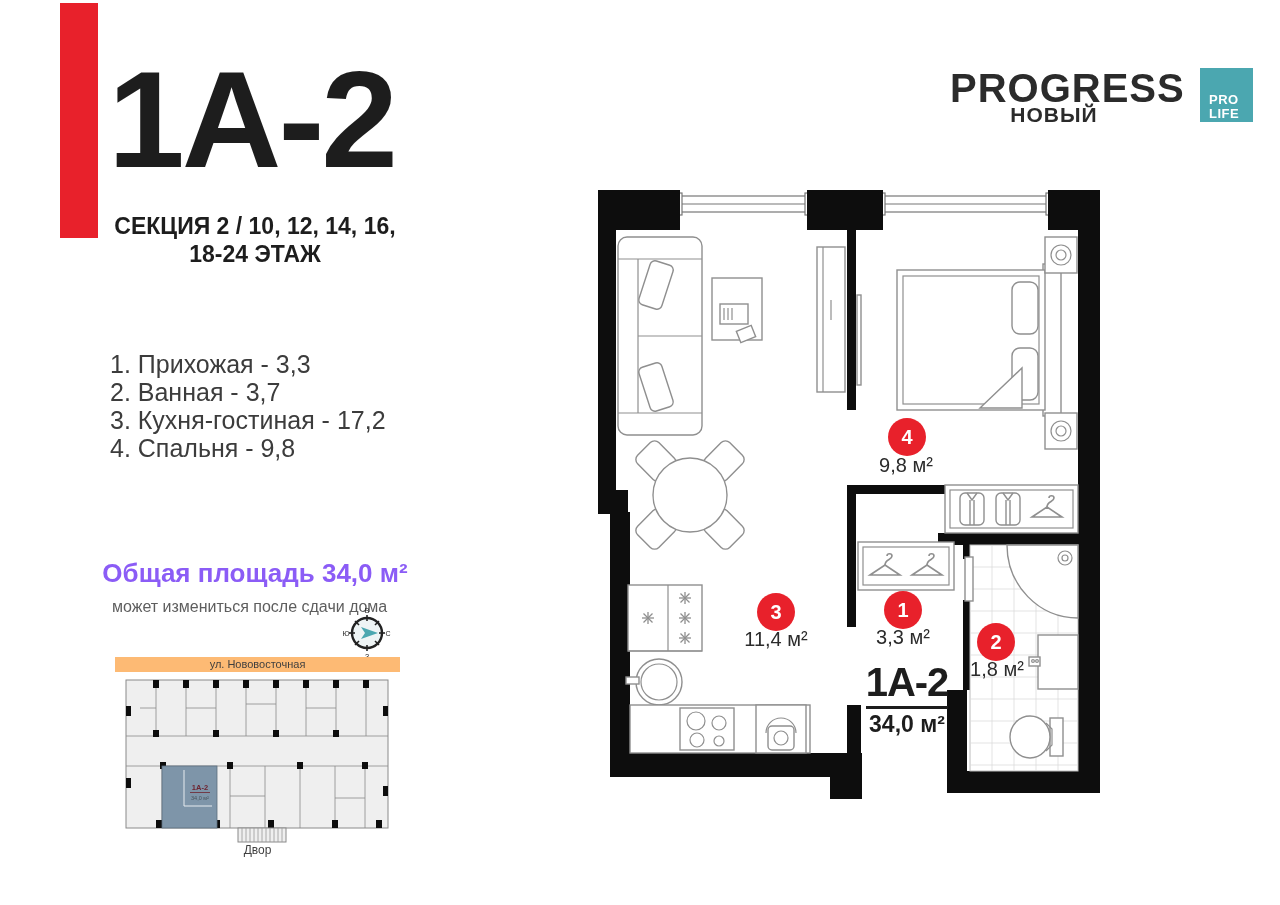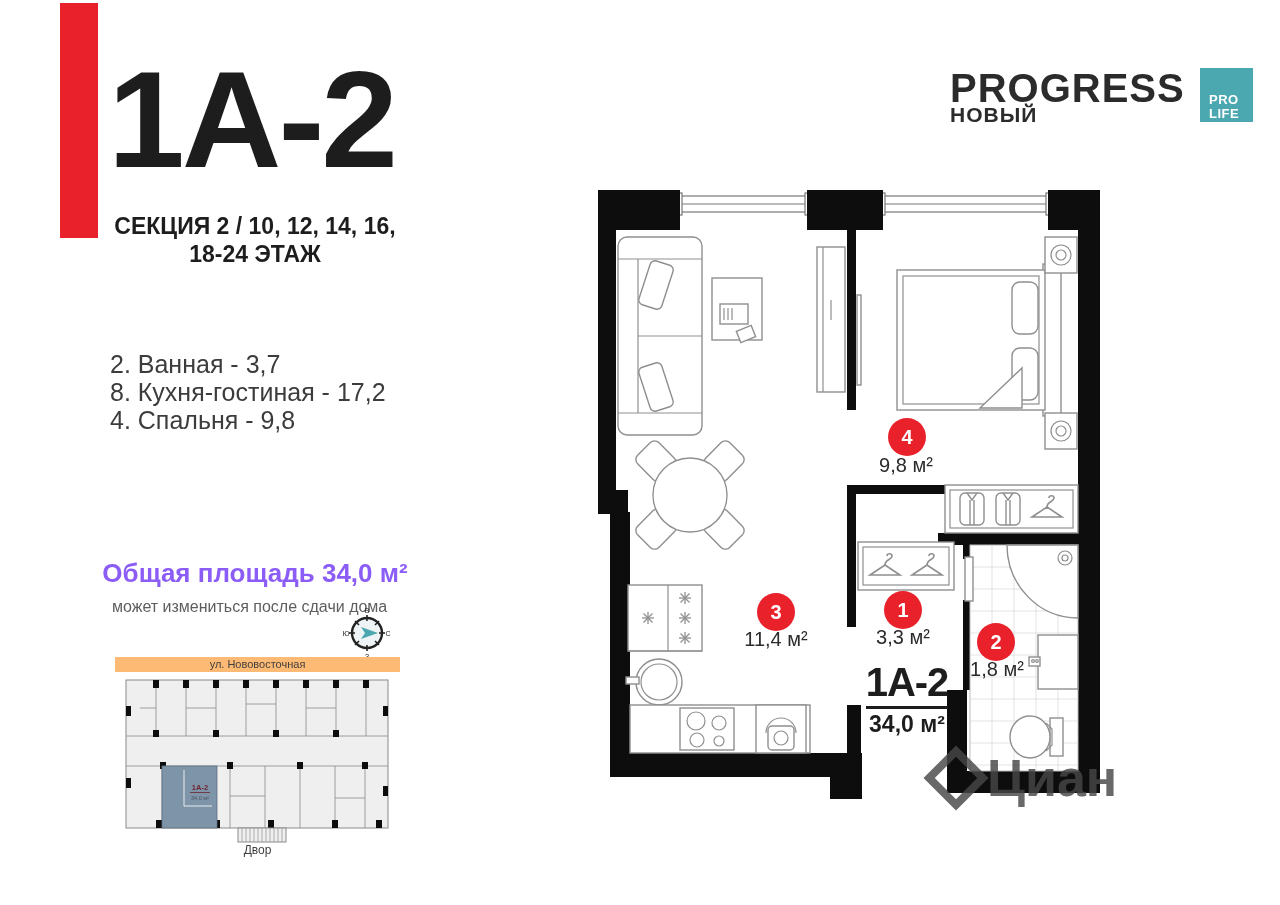--- a/index.html
+++ b/index.html
@@ -14,7 +14,7 @@
 
   
   .logo-brand{left:950px;top:66px;width:208px;text-align:right;font-size:40px;font-weight:600;letter-spacing:1px;color:#2b2b2b;}
-  .logo-sub{left:950px;top:103px;width:208px;text-align:left;font-size:21px;font-weight:600;letter-spacing:1px;color:#2b2b2b;}
+  .logo-sub{left:950px;top:103px;width:208px;text-align:center;font-size:21px;font-weight:600;letter-spacing:1px;color:#2b2b2b;}
   .logo-box{left:1164px;top:68px;width:53px;height:54px;background:#4BA7B0;color:#fff;
     font-size:13px;font-weight:700;line-height:14px;box-sizing:border-box;padding:25px 0 0 9px;letter-spacing:.5px;margin-left:36px;}
 

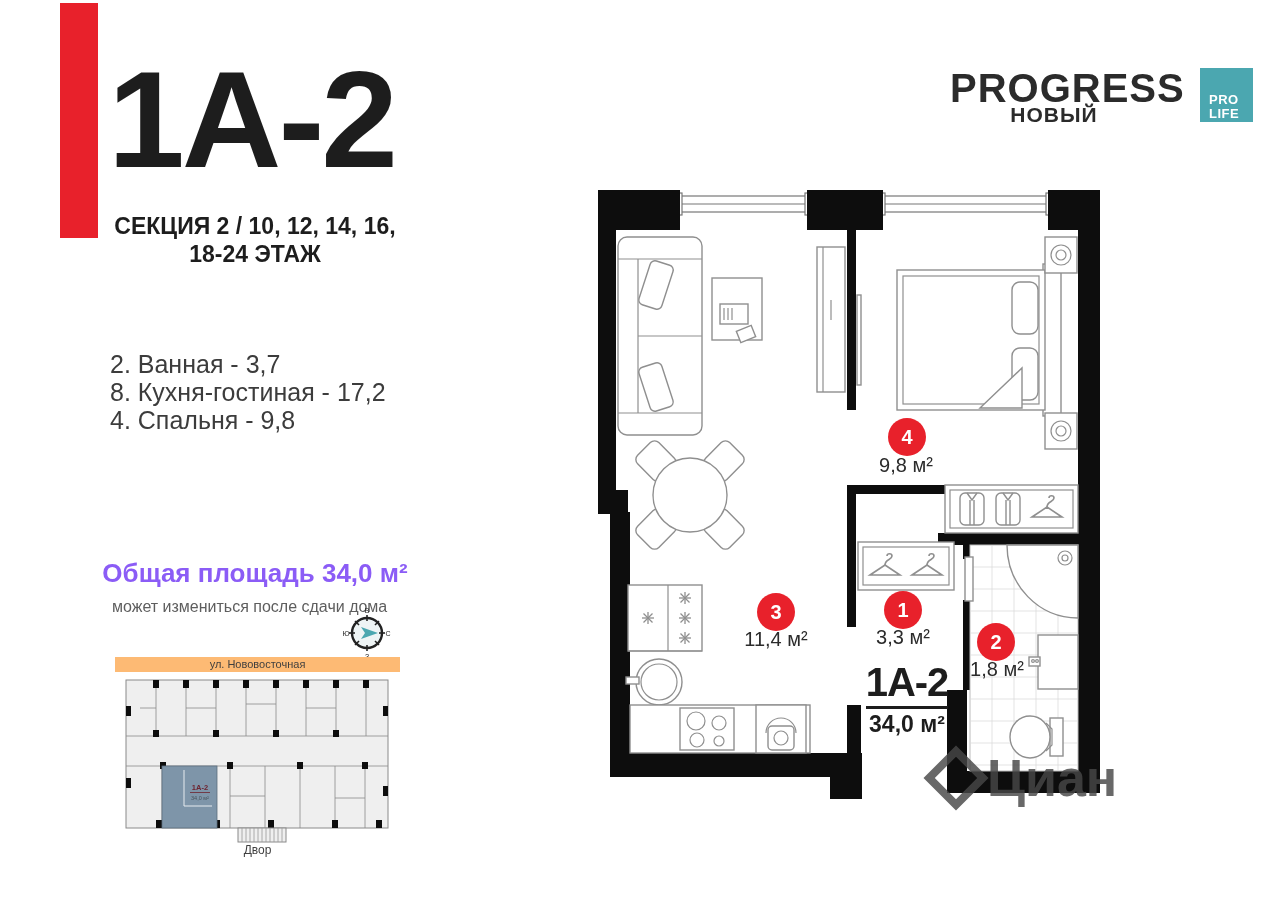--- a/index.html
+++ b/index.html
@@ -68,6 +68,7 @@
   </div>
 
   <div class="abs room-list">
+    <div>1.  Прихожая - 3,3</div>
     <div>2. Ванная - 3,7</div>
     <div>8. Кухня-гостиная - 17,2</div>
     <div>4. Спальня - 9,8</div>

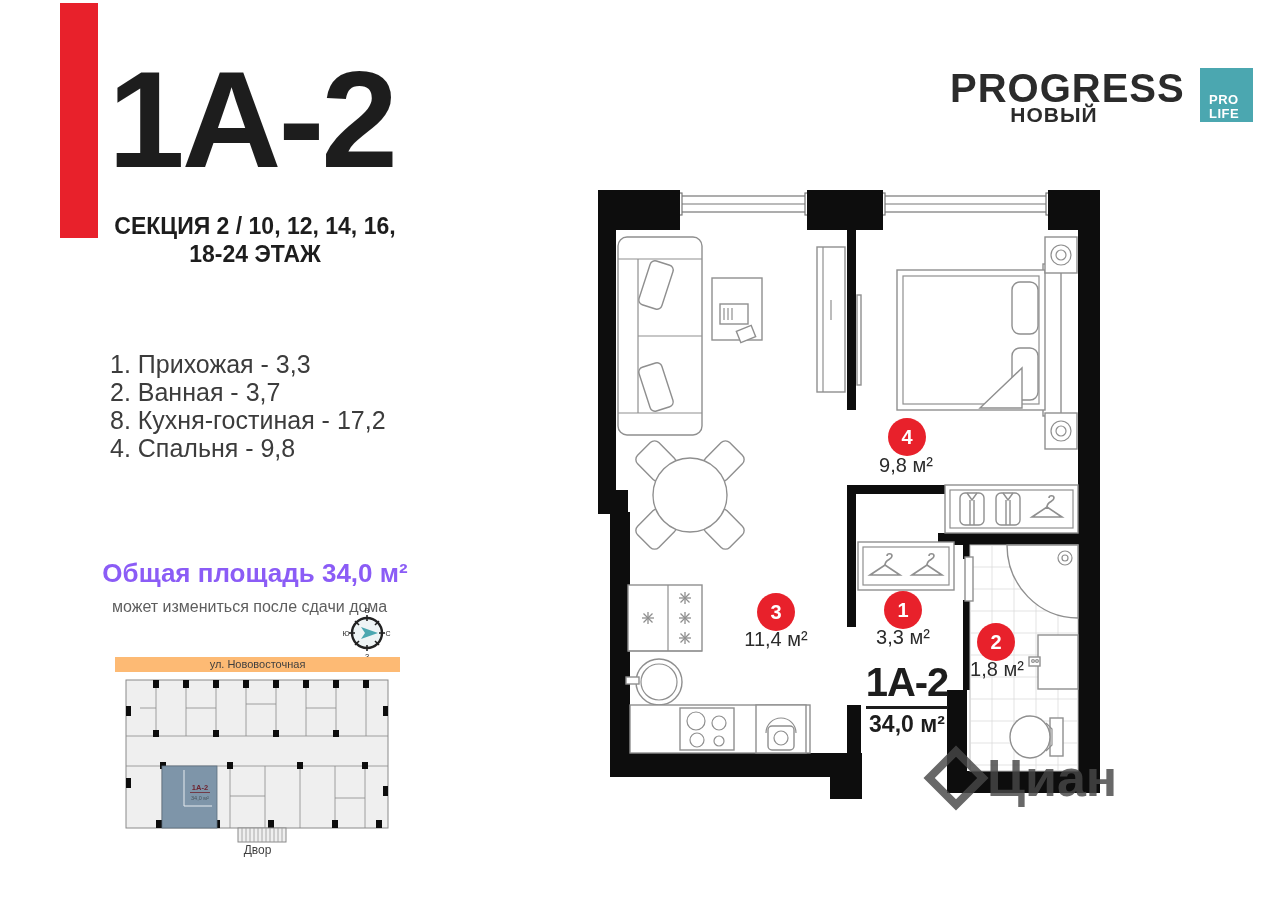--- a/index.html
+++ b/index.html
@@ -70,7 +70,7 @@
   <div class="abs room-list">
     <div>1.  Прихожая - 3,3</div>
     <div>2. Ванная - 3,7</div>
-    <div>8. Кухня-гостиная - 17,2</div>
+    <div>3. Кухня-гостиная - 17,2</div>
     <div>4. Спальня - 9,8</div>
   </div>
 

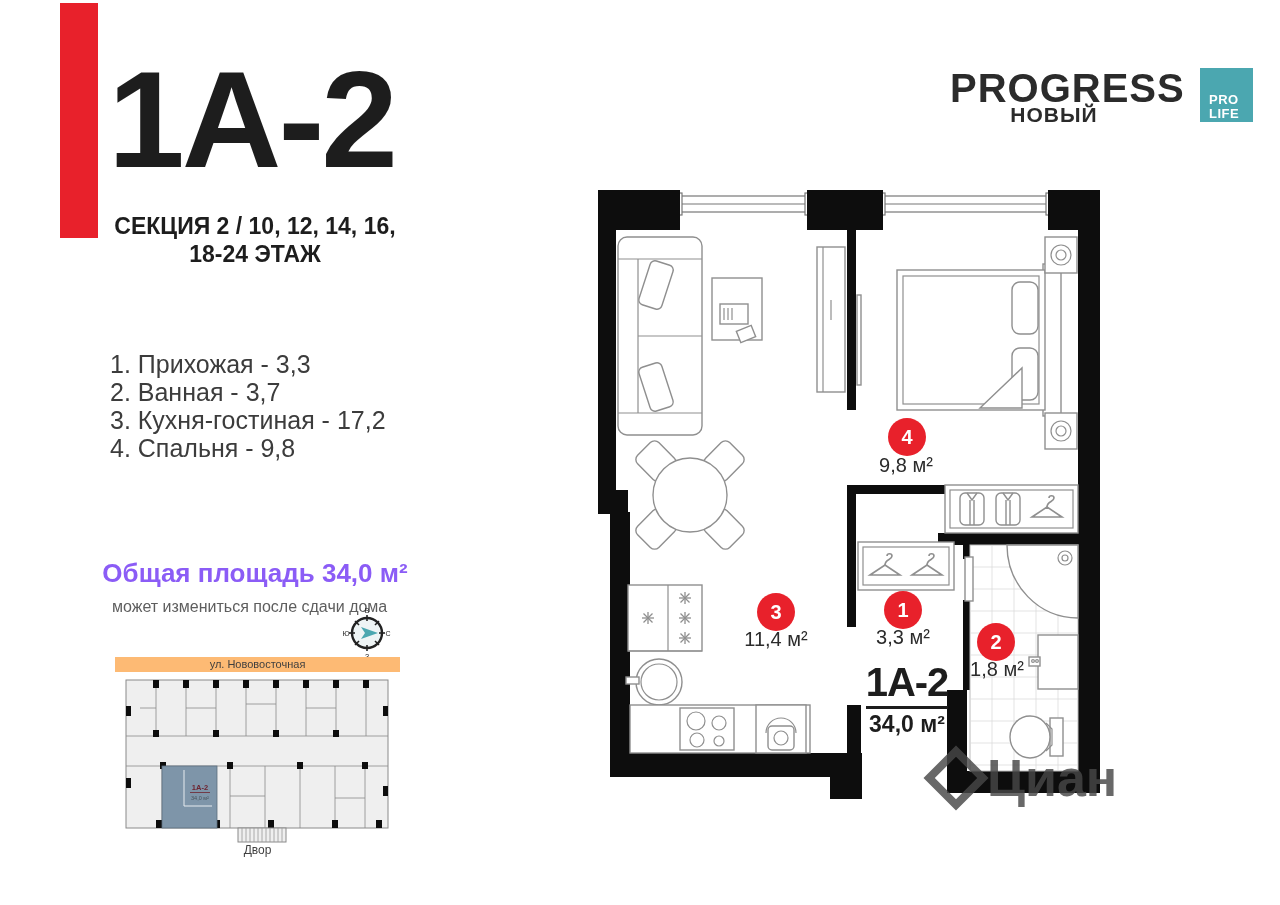--- a/index.html
+++ b/index.html
@@ -384,10 +384,6 @@
   <div class="abs plan-code-line"></div>
   <div class="abs plan-total">34,0 м²</div>
 
-  <div class="abs watermark">
-    <span class="wm-pin"></span>
-    <span>Циан</span>
-  </div>
 
 </div>
 

